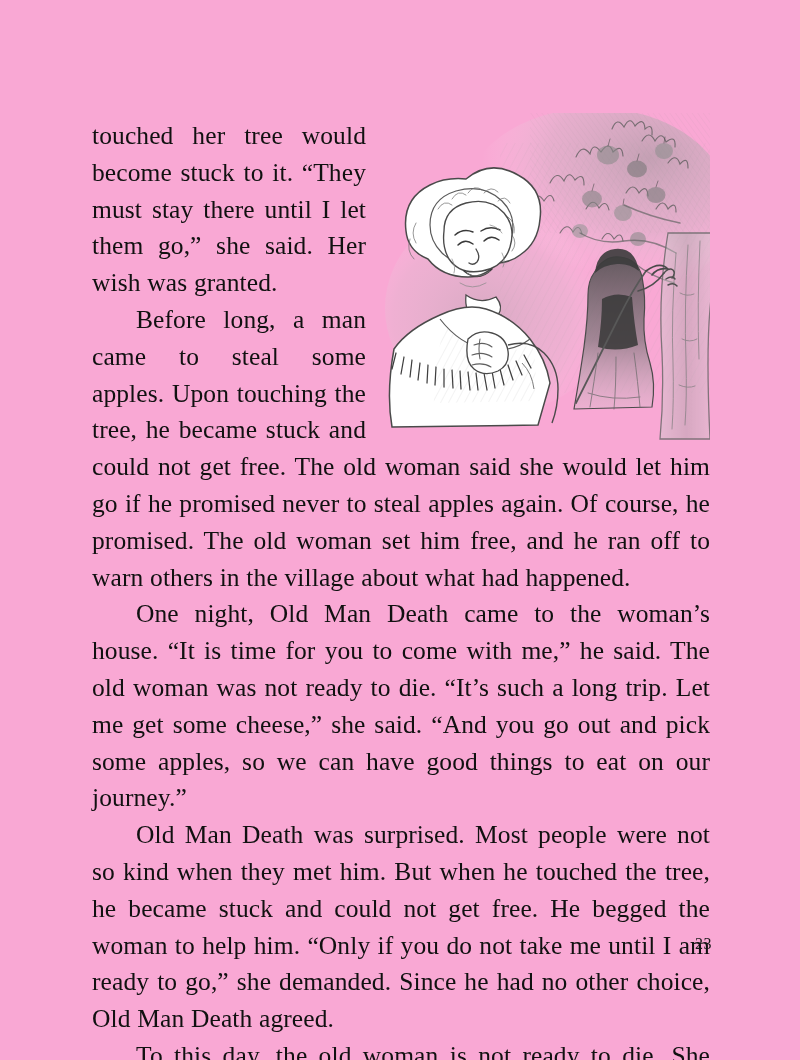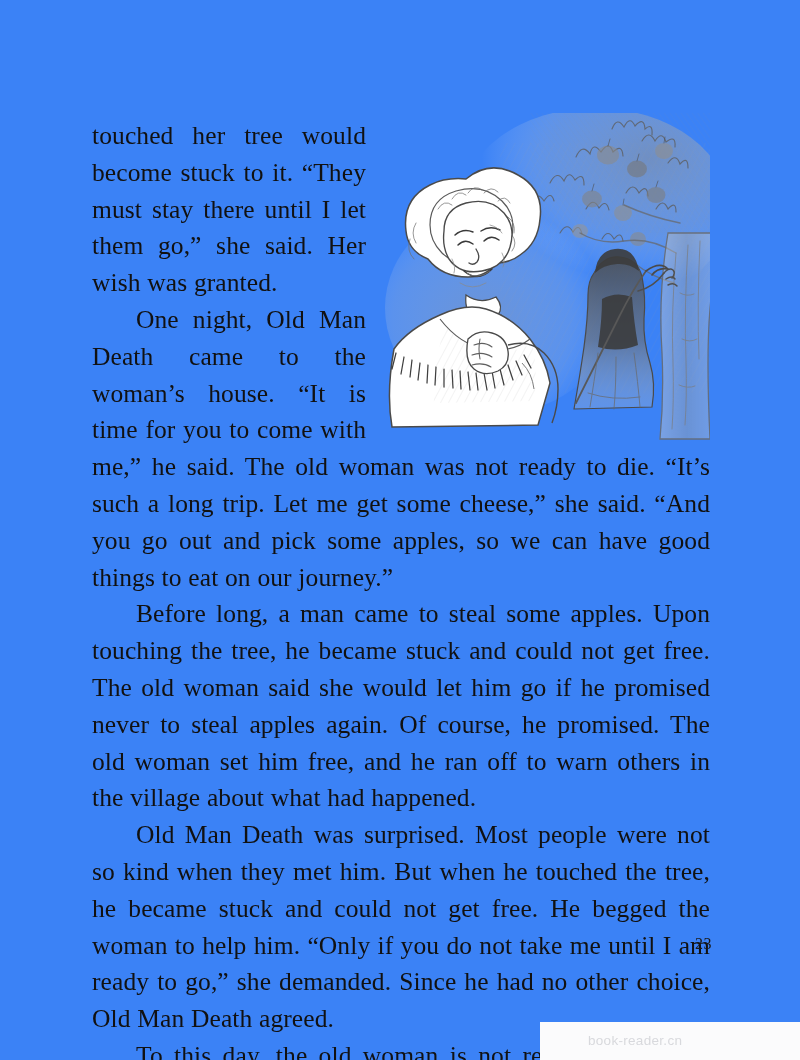--- a/index.html
+++ b/index.html
@@ -20,7 +20,7 @@
   .page {
     position: absolute;
     inset: 0;
-    background: #3b82f6;
+    background: #f9a8d4;
   }
 
   

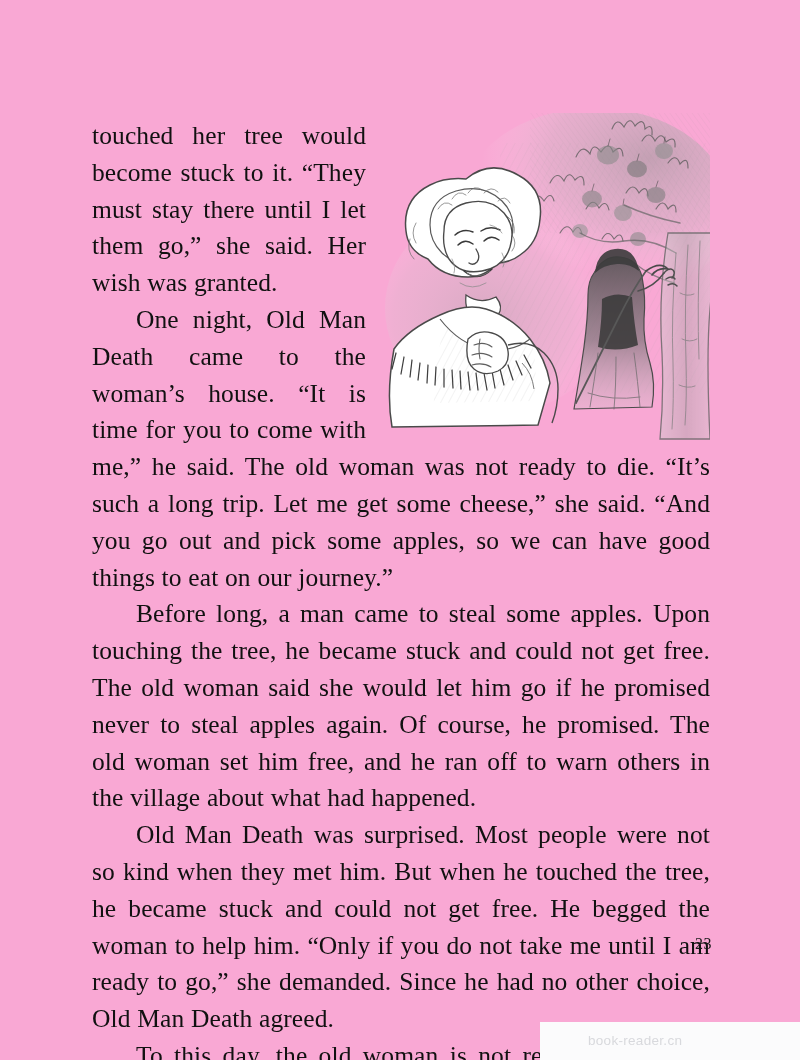--- a/index.html
+++ b/index.html
@@ -303,8 +303,8 @@
     </div>
 
     <p class="first">touched her tree would become stuck to it. “They must stay there until I let them go,” she said. Her wish was granted.</p>
+    <p>Before long, a man came to steal some apples. Upon touching the tree, he became stuck and could not get free. The old woman said she would let him go if he promised never to steal apples again. Of course, he promised. The old woman set him free, and he ran off to warn others in the village about what had happened.</p>
     <p>One night, Old Man Death came to the woman’s house. “It is time for you to come with me,” he said. The old woman was not ready to die. “It’s such a long trip. Let me get some cheese,” she said. “And you go out and pick some apples, so we can have good things to eat on our journey.”</p>
-    <p>Before long, a man came to steal some apples. Upon touching the tree, he became stuck and could not get free. The old woman said she would let him go if he promised never to steal apples again. Of course, he promised. The old woman set him free, and he ran off to warn others in the village about what had happened.</p>
     <p>Old Man Death was surprised. Most people were not so kind when they met him. But when he touched the tree, he became stuck and could not get free. He begged the woman to help him. “Only if you do not take me until I am ready to go,” she demanded. Since he had no other choice, Old Man Death agreed.</p>
     <p>To this day, the old woman is not ready to die. She lives happily with her apple tree and its sweet red apples.</p>
   </div>

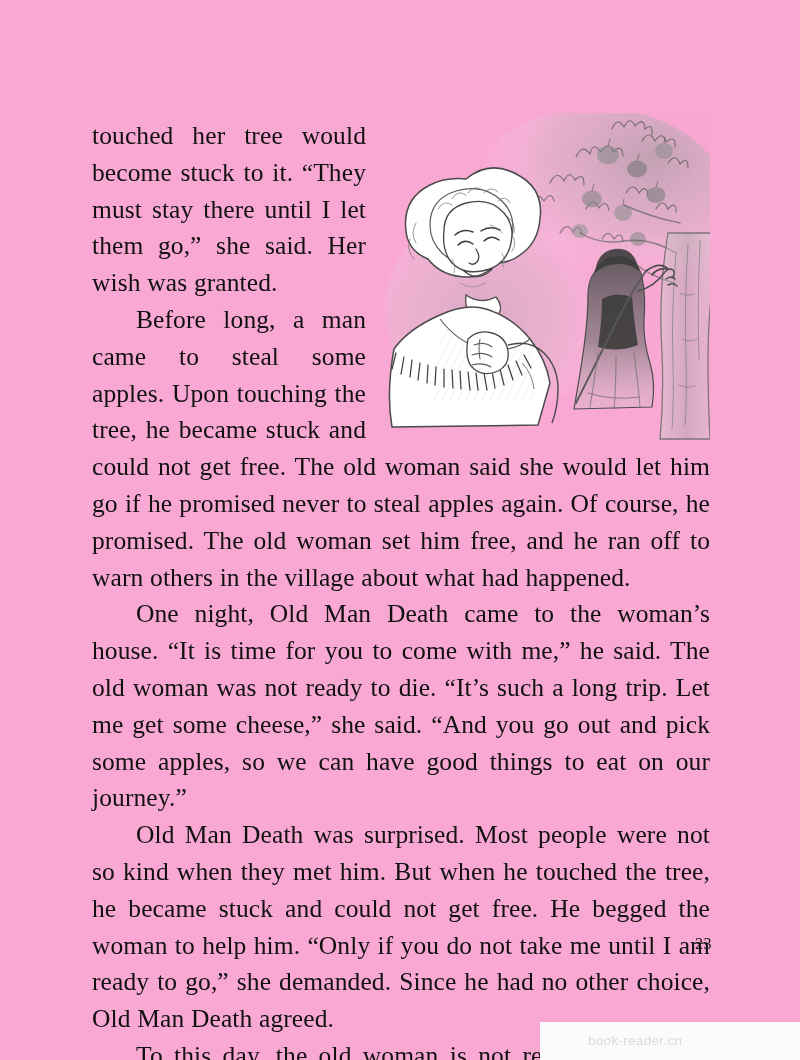--- a/index.html
+++ b/index.html
@@ -311,9 +311,6 @@
 
   <div class="page-number">23</div>
 
-  <div class="watermark">
-    <span>book-reader.cn</span>
-  </div>
 
 </div>
 

